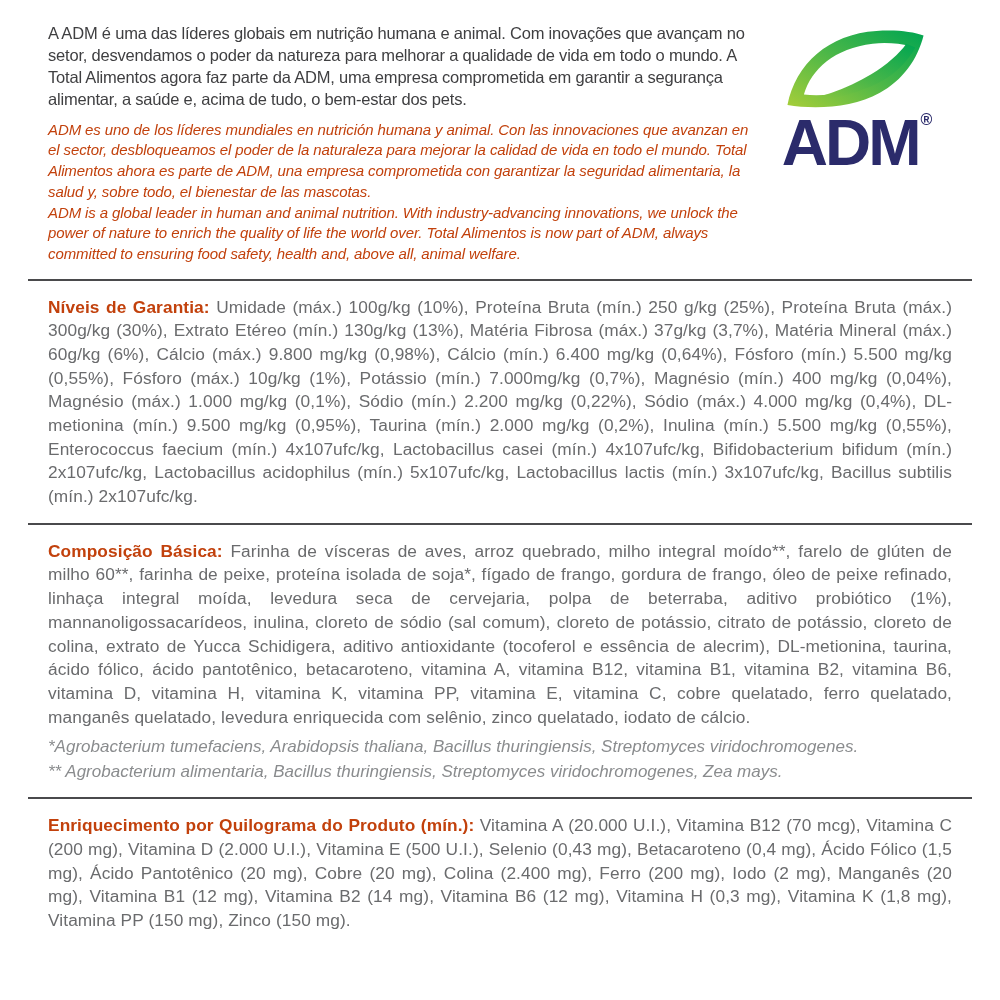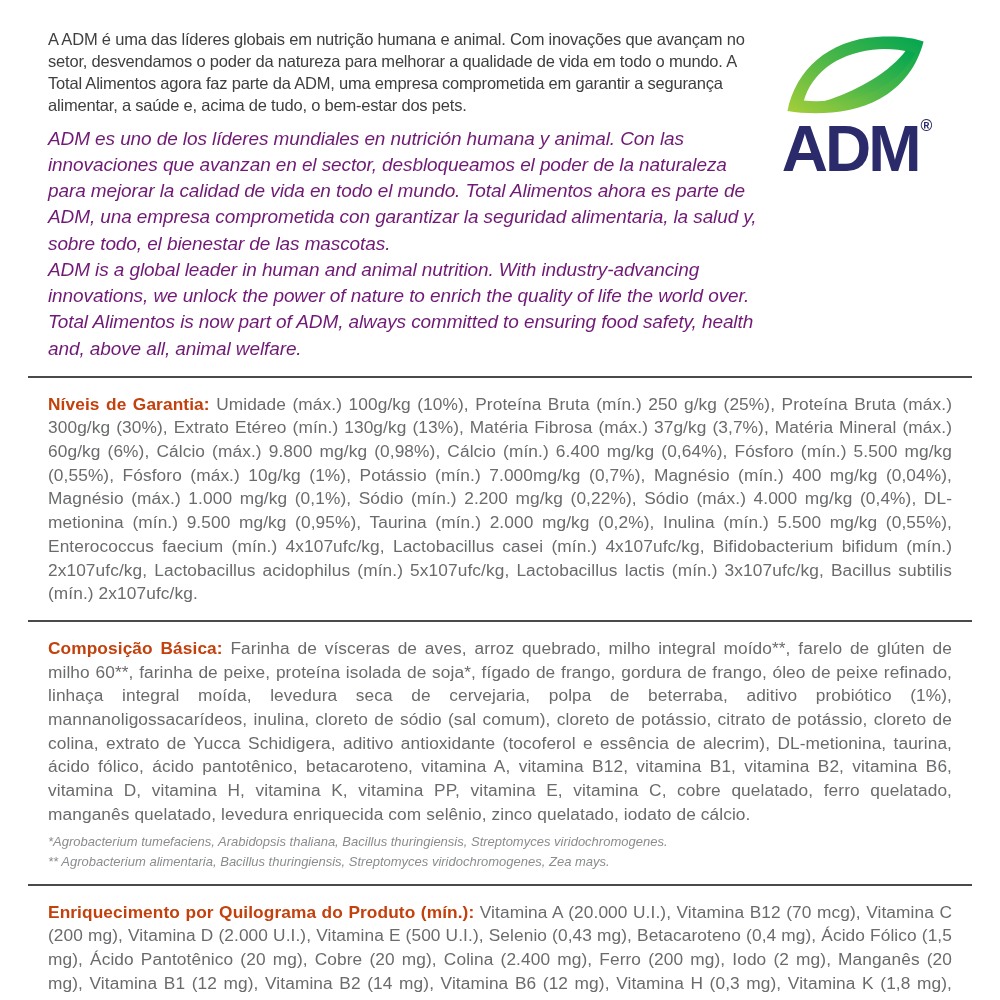--- a/index.html
+++ b/index.html
@@ -12,7 +12,7 @@
     position: relative;
     width: 1000px; height: 1000px;
     box-sizing: border-box;
-    padding: 27px 48px 20px 48px;
+    padding: 21px 48px 20px 48px;
     background: #ffffff;
     overflow: hidden;
   }

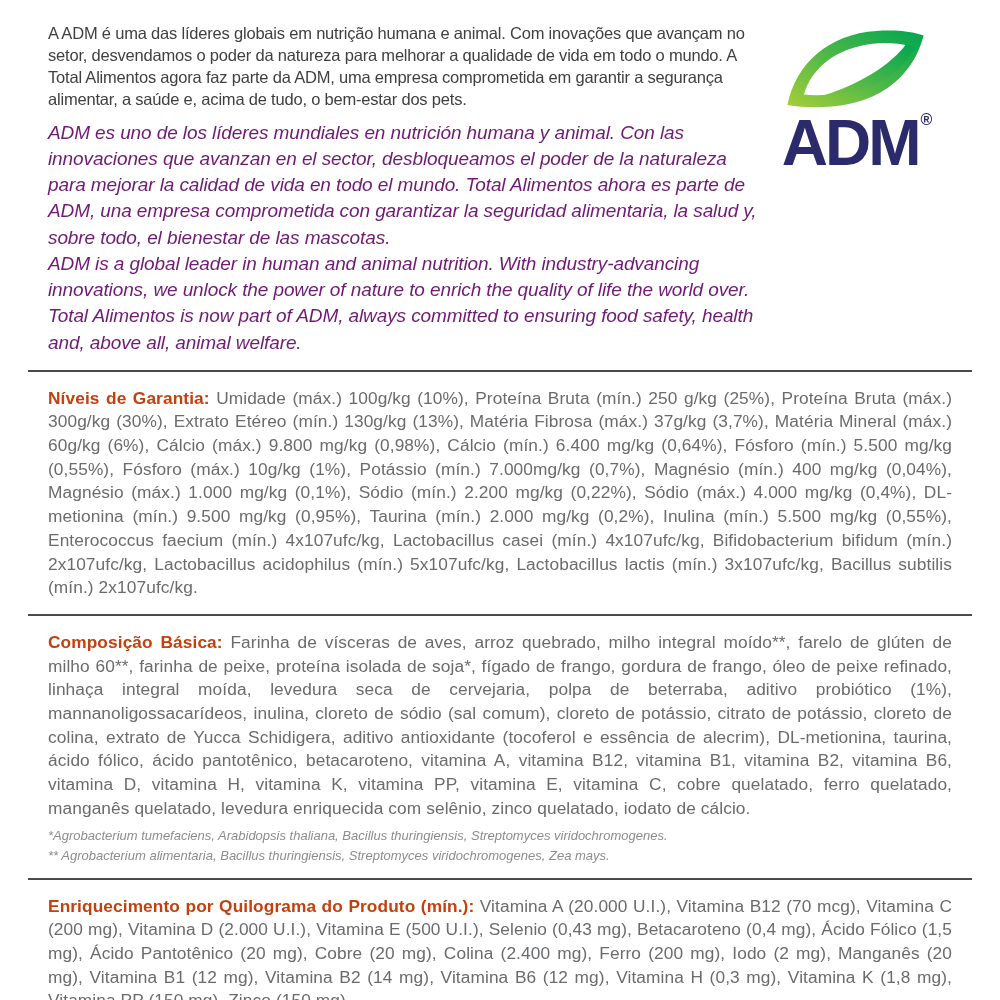--- a/index.html
+++ b/index.html
@@ -27,9 +27,9 @@
   }
   .intro-it {
     margin: 0;
-    color: #701a75;
+    color: #c2410c;
     font-style: italic;
-    font-size: 19px;
+    font-size: 15px;
     line-height: 1.38;
     letter-spacing: -0.1px;
   }

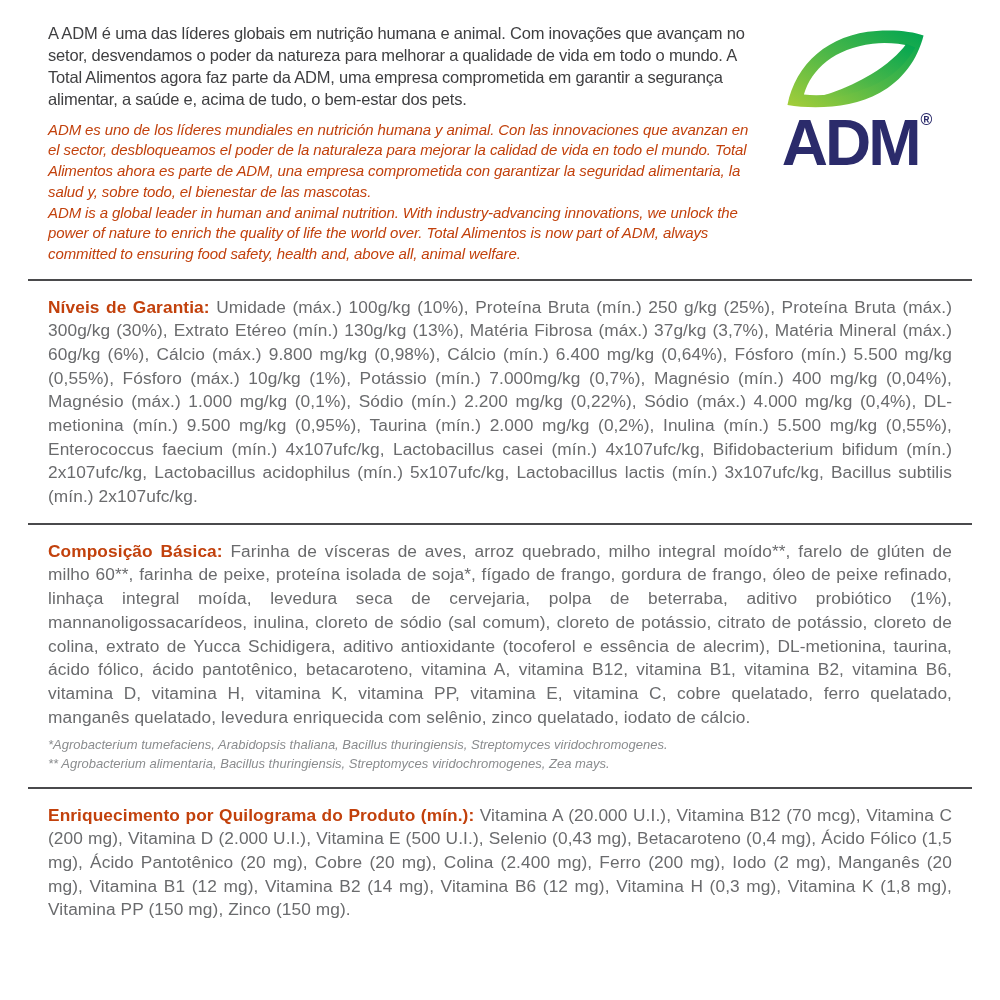--- a/index.html
+++ b/index.html
@@ -79,7 +79,7 @@
     margin: 7px 0 0 0;
     color: #8a8c8e;
     font-style: italic;
-    font-size: 13px;
+    font-size: 17px;
     line-height: 1.32;
   }
   .footnote + .footnote { margin-top: 2px; }

